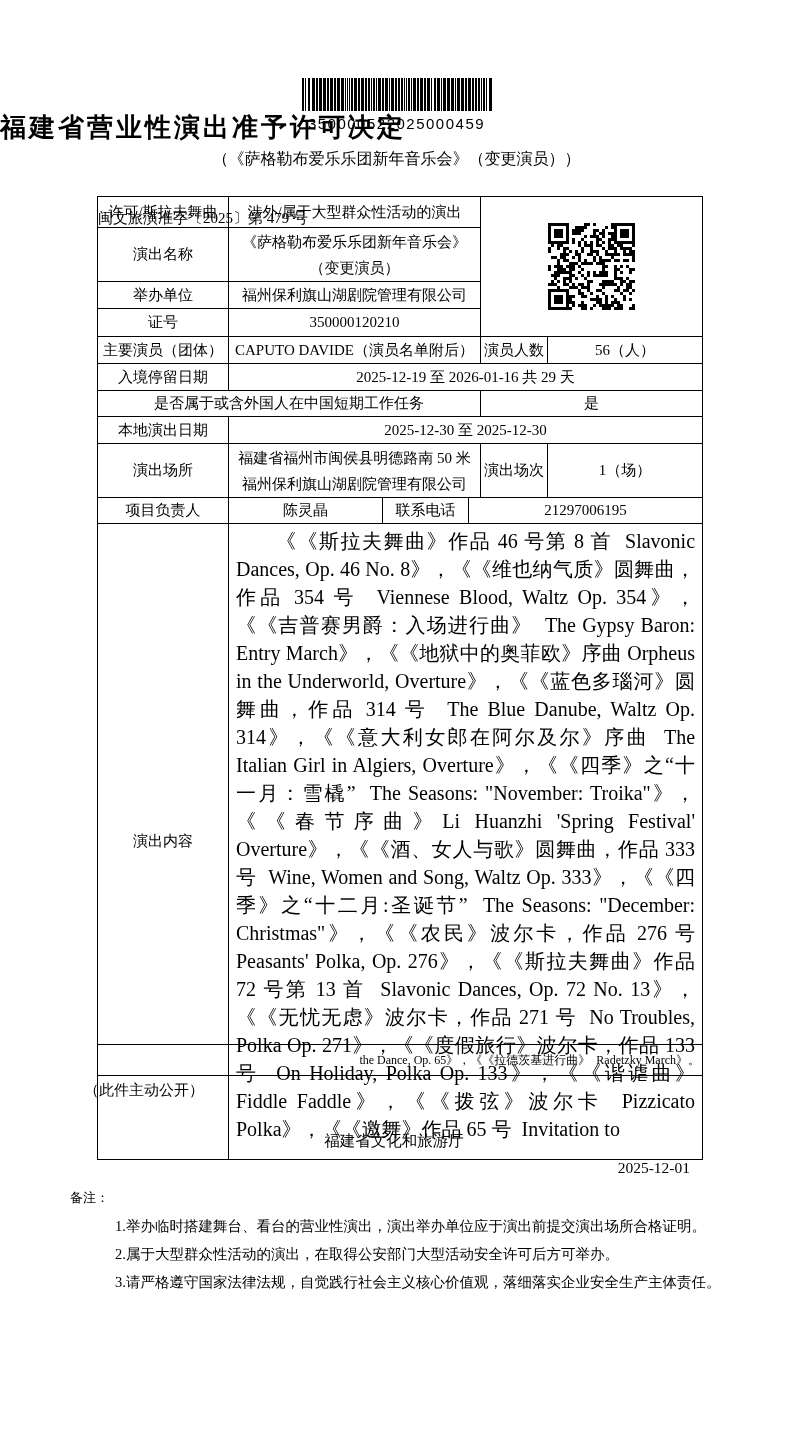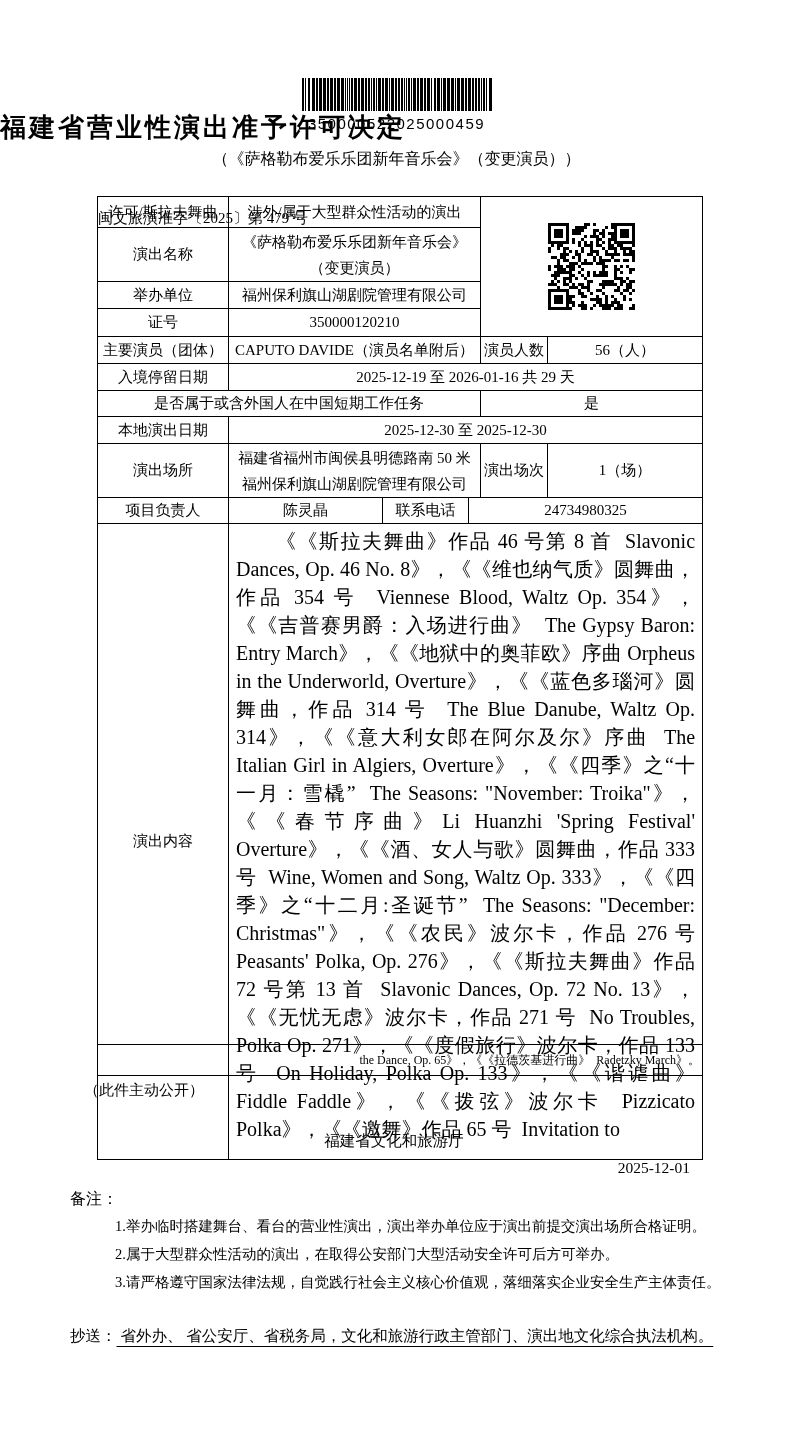--- a/index.html
+++ b/index.html
@@ -595,7 +595,7 @@
       <td>项目负责人</td>
       <td>陈灵晶</td>
       <td>联系电话</td>
-      <td colspan="3">24734980325</td>
+      <td colspan="3">21297006195</td>
     </tr>
     <tr class="r11">
       <td>演出内容</td>

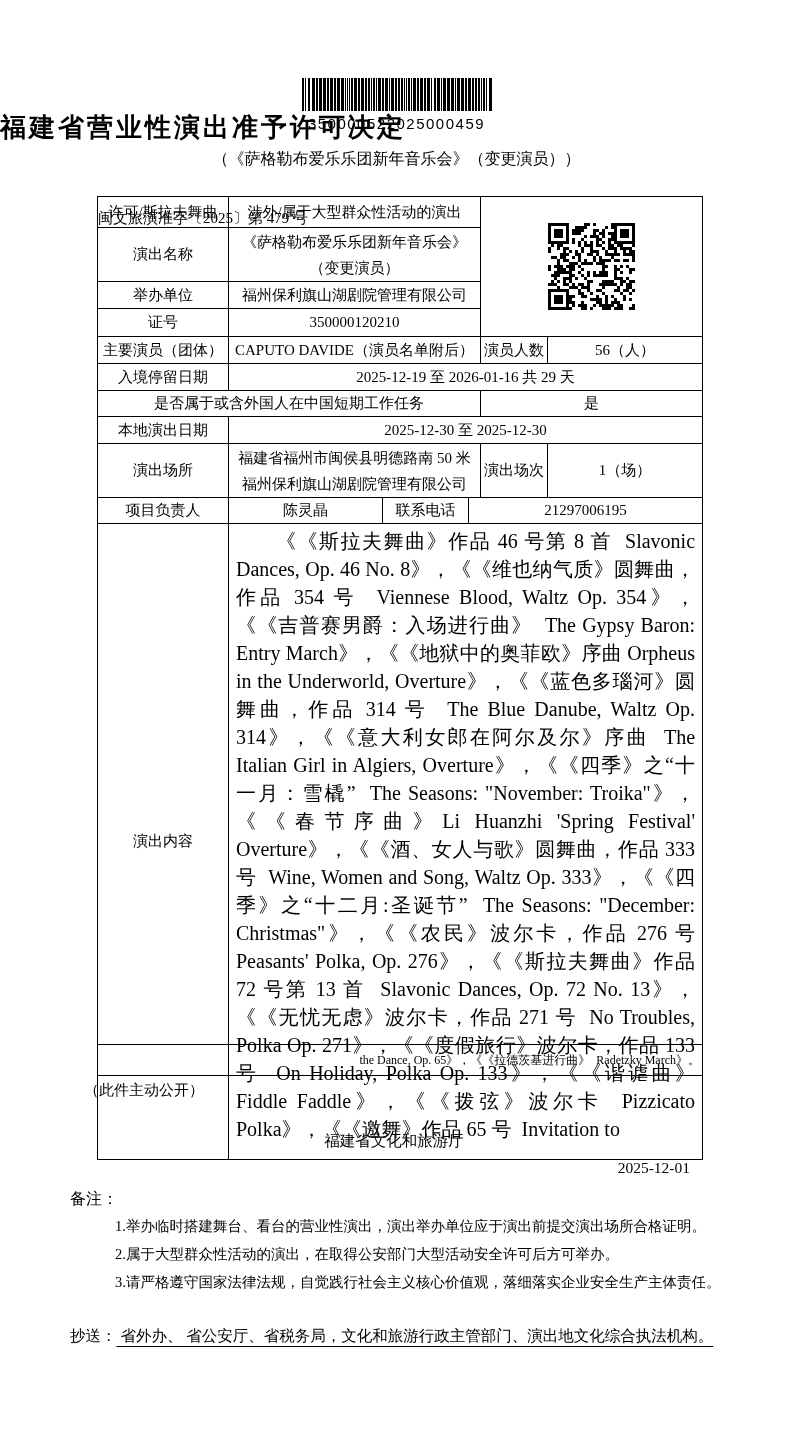--- a/index.html
+++ b/index.html
@@ -41,7 +41,7 @@
   .disclosure { position:absolute; top:1081px; left:84px; font-size:15px; }
   .issuer { position:absolute; top:1131px; left:98px; width:592px; text-align:center; font-size:15.5px; }
   .issue-date { position:absolute; top:1159px; left:98px; width:592px; text-align:right; font-size:15.5px; }
-  .notes-label { position:absolute; top:1189px; left:70px; font-size:16px; }
+  .notes-label { position:absolute; top:1189px; left:70px; font-size:13px; }
   .note { position:absolute; left:115px; width:610px; font-size:14.5px; }
   .note-1{top:1217px}.note-2{top:1245px}.note-3{top:1273px}
   .cc-block { position:absolute; top:1321px; left:70px; width:650px; font-size:15.5px; line-height:30px; }

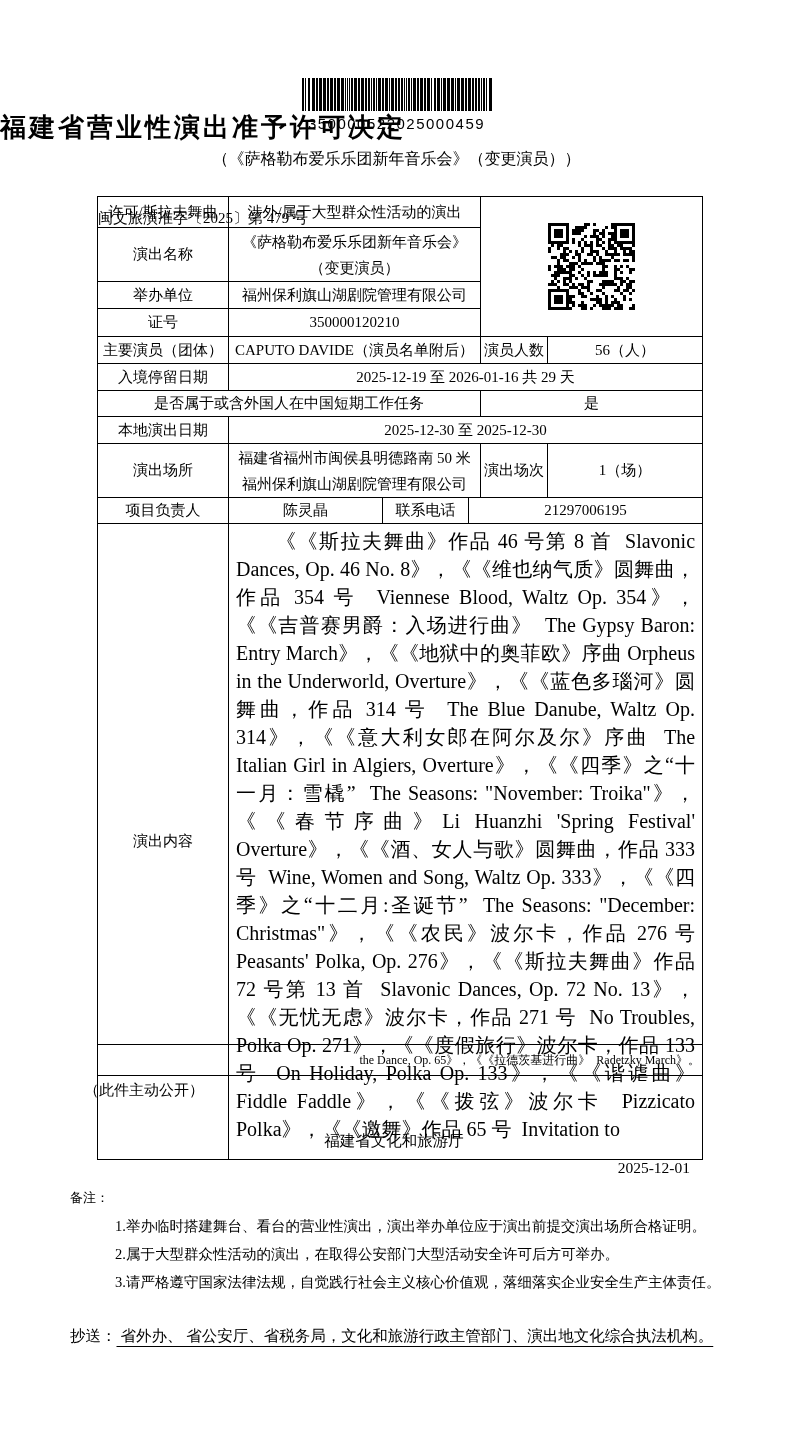--- a/index.html
+++ b/index.html
@@ -626,7 +626,6 @@
   <div class="note note-2">2.属于大型群众性活动的演出，在取得公安部门大型活动安全许可后方可举办。</div>
   <div class="note note-3">3.请严格遵守国家法律法规，自觉践行社会主义核心价值观，落细落实企业安全生产主体责任。</div>
 
-  <div class="cc-block"><span>抄送：</span><span class="cc-value">  省外办、 省公安厅、省税务局，文化和旅游行政主管部门、演出地文化综合执法机构。</span></div>
 
 </div>
 

